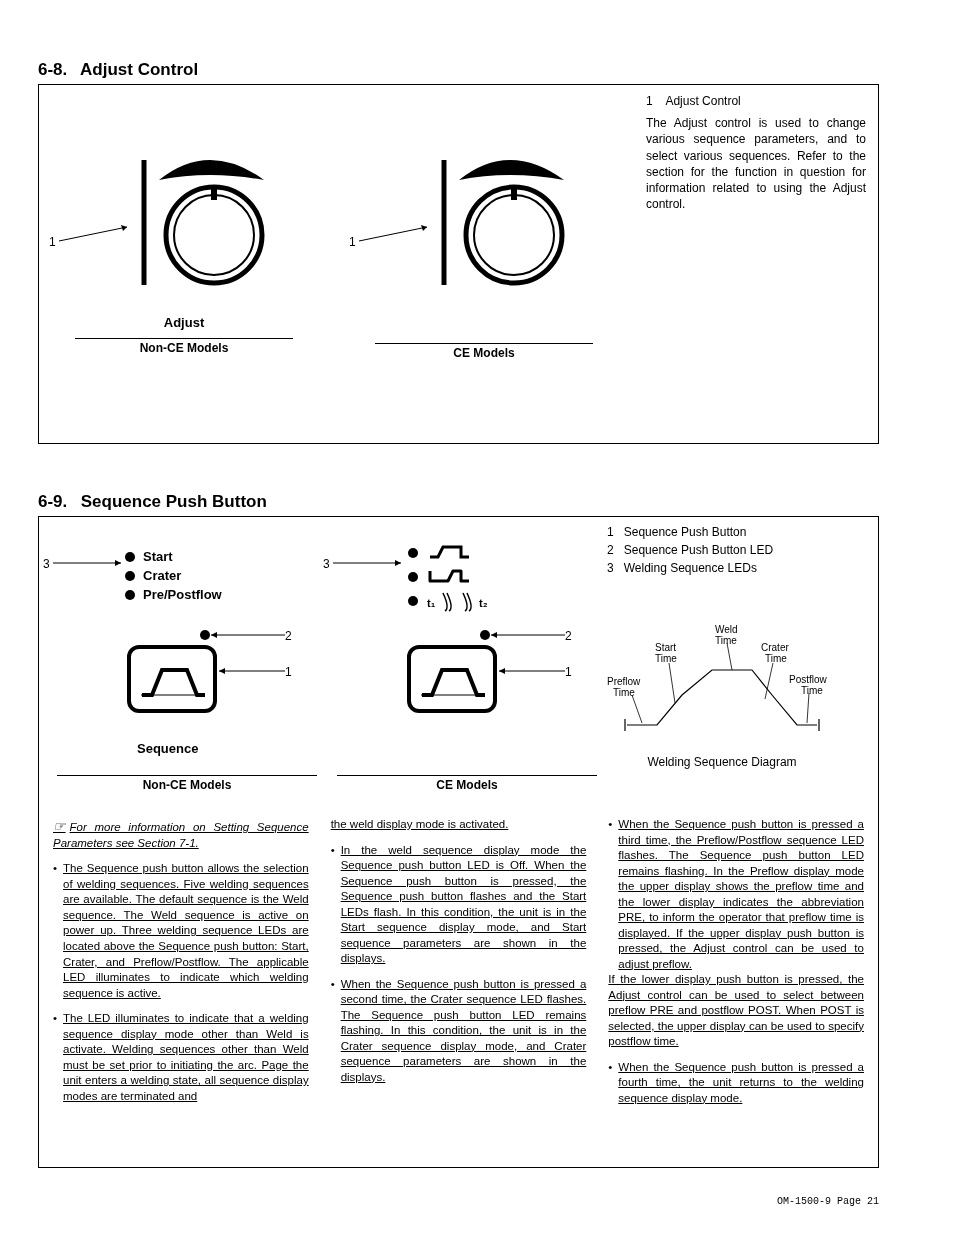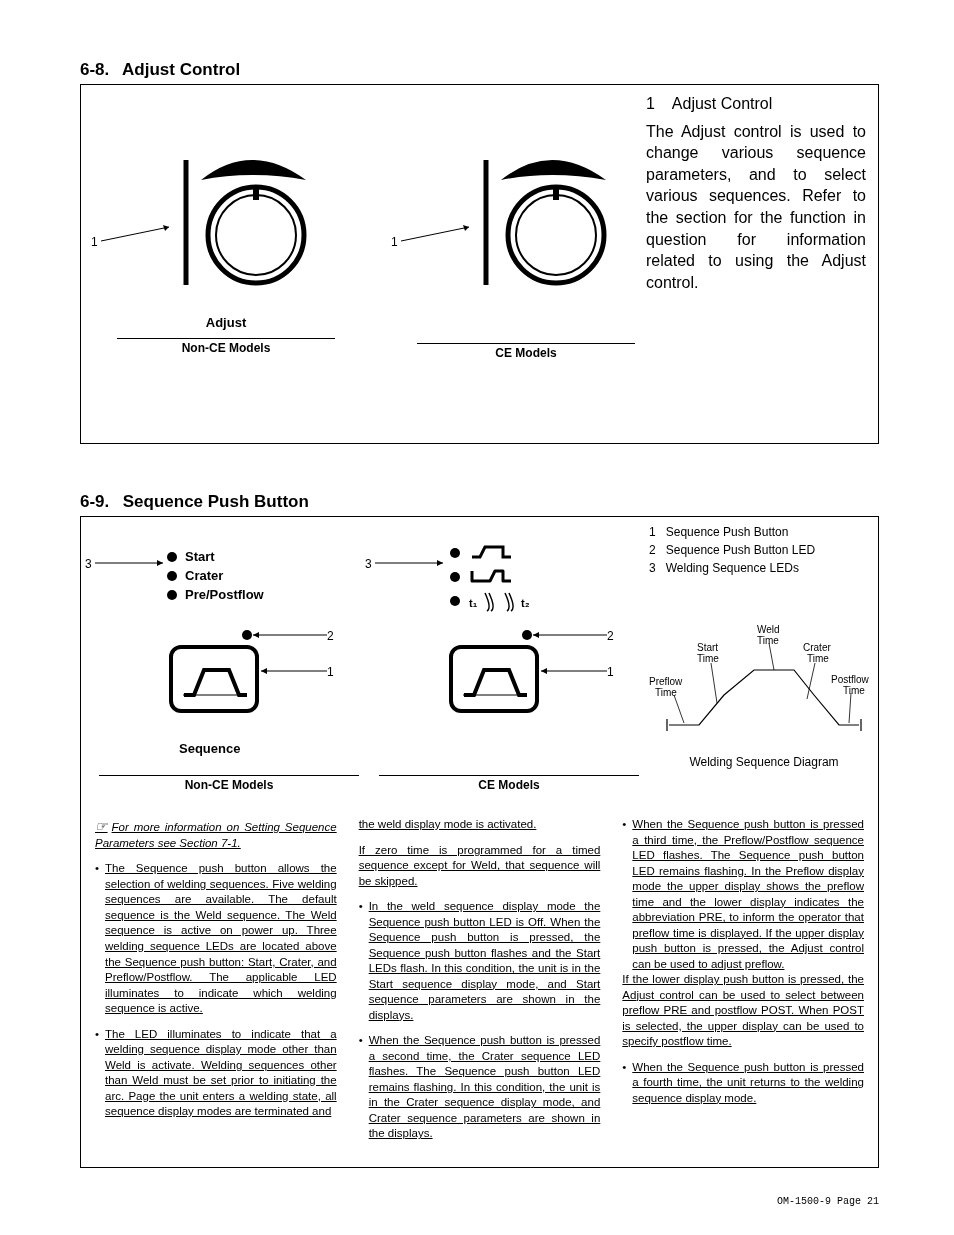--- a/index.html
+++ b/index.html
@@ -13,7 +13,7 @@
   .page {
     width: 954px;
     height: 1235px;
-    padding: 60px 75px 30px 80px;
+    padding: 60px 75px 30px 38px;
     box-sizing: border-box;
     position: relative;
   }

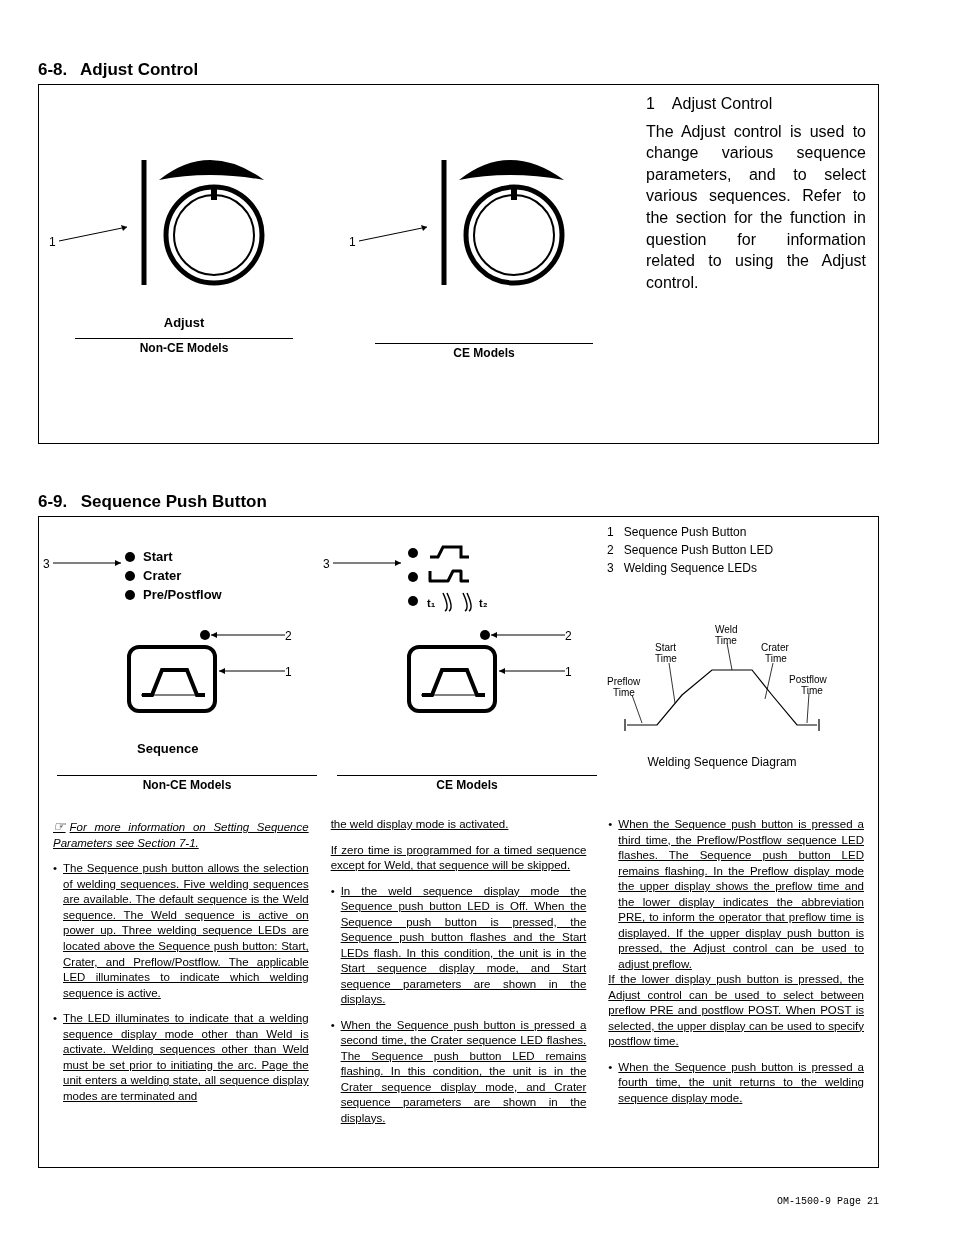--- a/index.html
+++ b/index.html
@@ -47,7 +47,7 @@
     position: absolute;
     top: 8px; right: 12px;
     width: 220px;
-    font-size: 16px;
+    font-size: 12px;
     line-height: 1.35;
   }
   .right68 .item { margin-bottom:6px;}

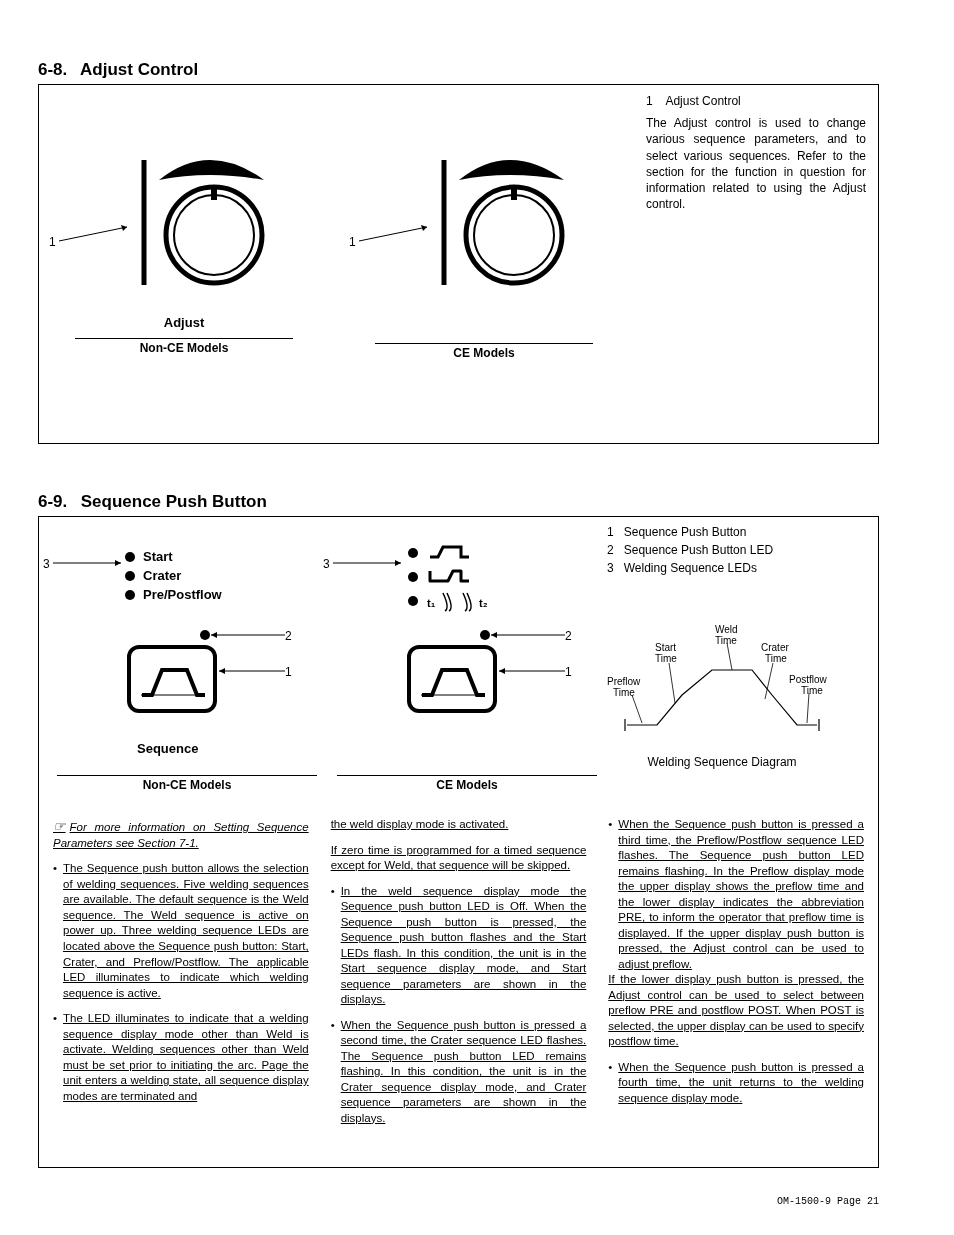--- a/index.html
+++ b/index.html
@@ -297,7 +297,6 @@
         <li>The LED illuminates to indicate that a welding sequence display mode other than Weld is activate. Welding sequences other than Weld must be set prior to initiating the arc. Page the unit enters a welding state, all sequence display modes are terminated and</li>
       </ul>
       <p>the weld display mode is activated.</p>
-      <p>If zero time is programmed for a timed sequence except for Weld, that sequence will be skipped.</p>
       <ul>
         <li>In the weld sequence display mode the Sequence push button LED is Off. When the Sequence push button is pressed, the Sequence push button flashes and the Start LEDs flash. In this condition, the unit is in the Start sequence display mode, and Start sequence parameters are shown in the displays.</li>
         <li>When the Sequence push button is pressed a second time, the Crater sequence LED flashes. The Sequence push button LED remains flashing. In this condition, the unit is in the Crater sequence display mode, and Crater sequence parameters are shown in the displays.</li>

